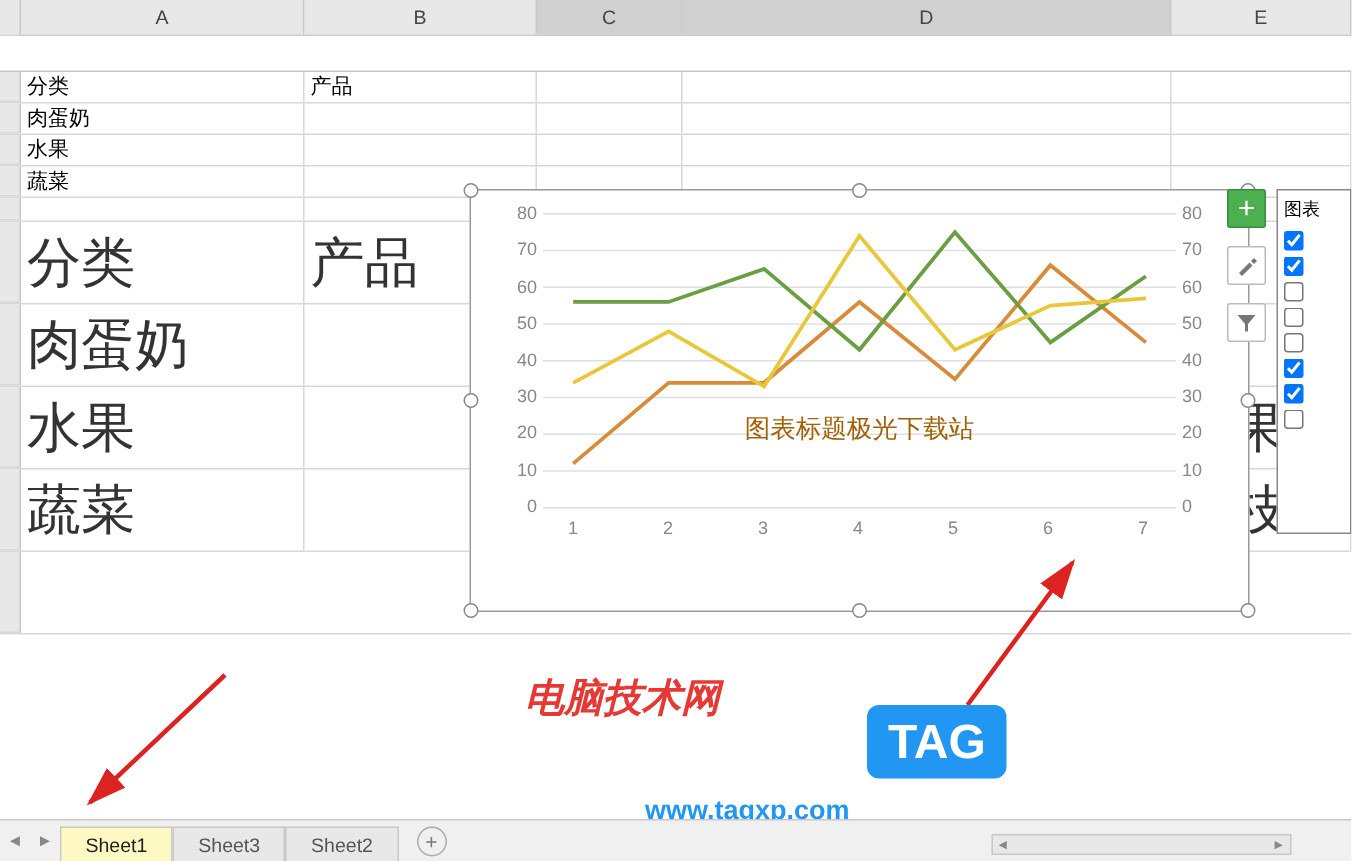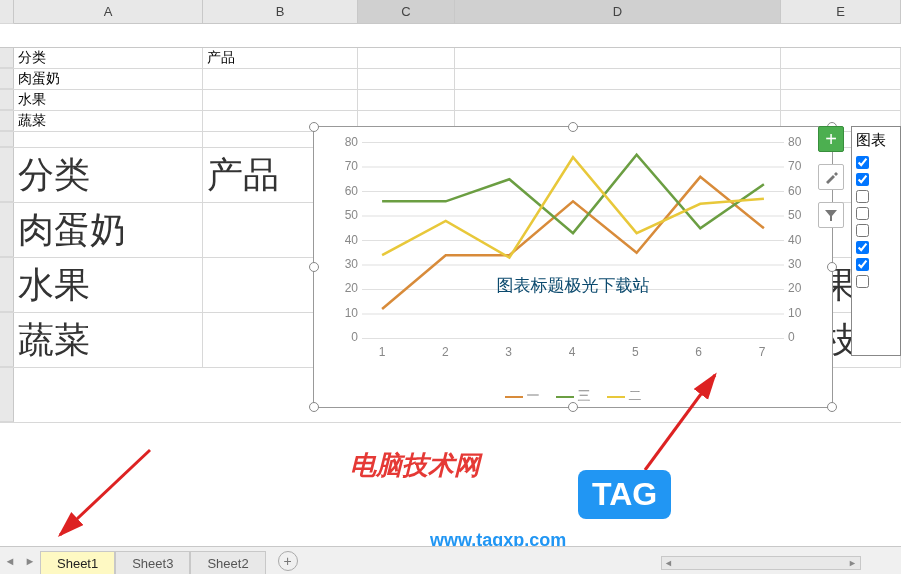--- a/index.html
+++ b/index.html
@@ -39,7 +39,7 @@
 .side-brush{right:57px;top:164px}
 .side-filter{right:57px;top:202px}
 .side-panel{position:absolute;right:0;top:126px;width:50px;height:230px;border:1px solid #888;background:#fff;padding:4px;font-size:12px}
-.side-panel .ttl{font-size:15px;margin-bottom:6px}
+.side-panel .ttl{font-size:12px;margin-bottom:6px}
 .chk{display:flex;align-items:center;margin:4px 0}
 .chk input{margin-right:4px}
 .tabs{position:absolute;left:0;right:0;bottom:0;height:28px;background:#f0f0f0;border-top:1px solid #c8c8c8;display:flex;align-items:center}

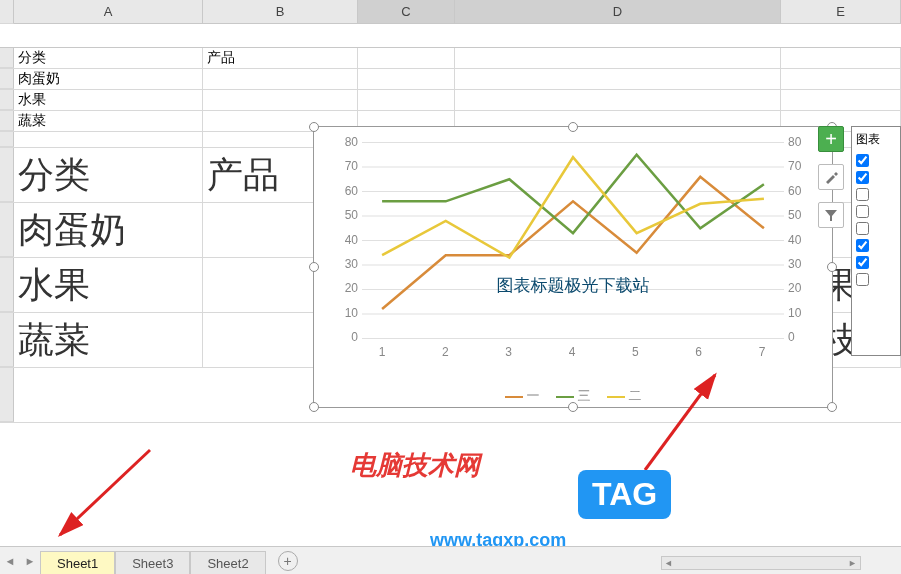--- a/index.html
+++ b/index.html
@@ -25,7 +25,7 @@
 .h-ml{left:-5px;top:50%;margin-top:-5px}.h-mr{right:-5px;top:50%;margin-top:-5px}
 .h-bl{left:-5px;bottom:-5px}.h-bm{left:50%;bottom:-5px;margin-left:-5px}.h-br{right:-5px;bottom:-5px}
 .chart-inner{position:absolute;left:20px;top:10px;right:20px;bottom:40px}
-.chart-title{text-align:center;font-size:17px;color:#0c4a6e;position:absolute;left:0;right:0;bottom:70px}
+.chart-title{text-align:center;font-size:17px;color:#a16207;position:absolute;left:0;right:0;bottom:70px}
 .plot{position:absolute;left:28px;top:5px;right:28px;bottom:28px}
 .ytick{position:absolute;font-size:12px;color:#888}
 .ytick.l{left:-24px;text-align:right;width:20px}

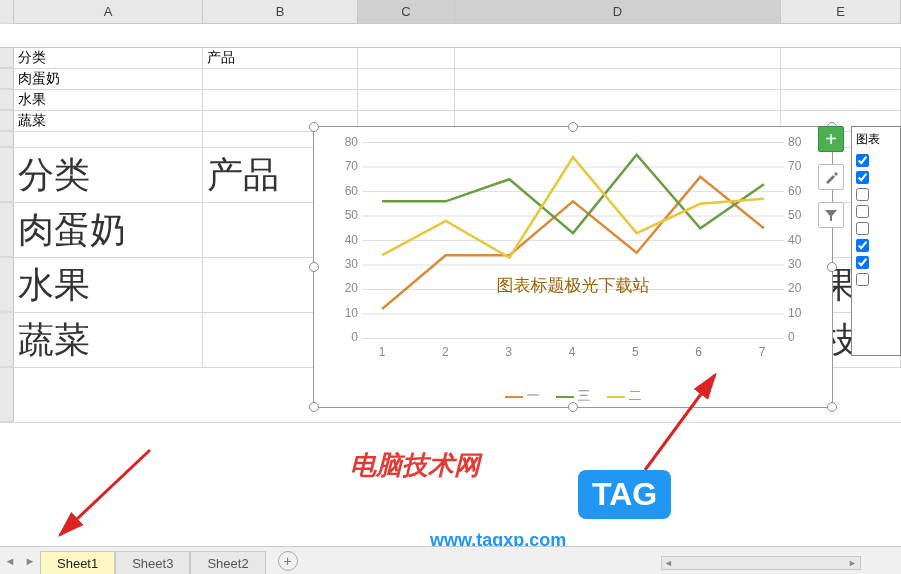--- a/index.html
+++ b/index.html
@@ -202,7 +202,6 @@
         <div class="xtick" style="left: 390px;">7</div>
       </div>
     <div class="chart-title">图表标题极光下载站</div>
-    <div class="legend" id="legend"><span><i style="background:#d88b3a"></i>一</span><span><i style="background:#6b9e42"></i>三</span><span><i style="background:#e8c83a"></i>二</span></div>
   </div>
 </div>
 

